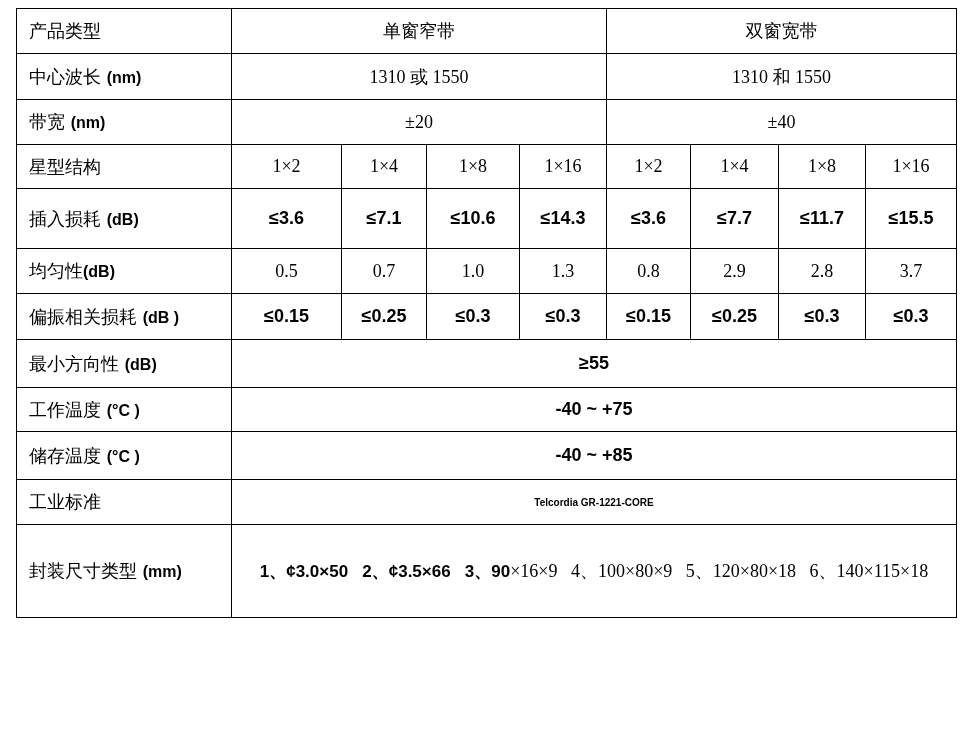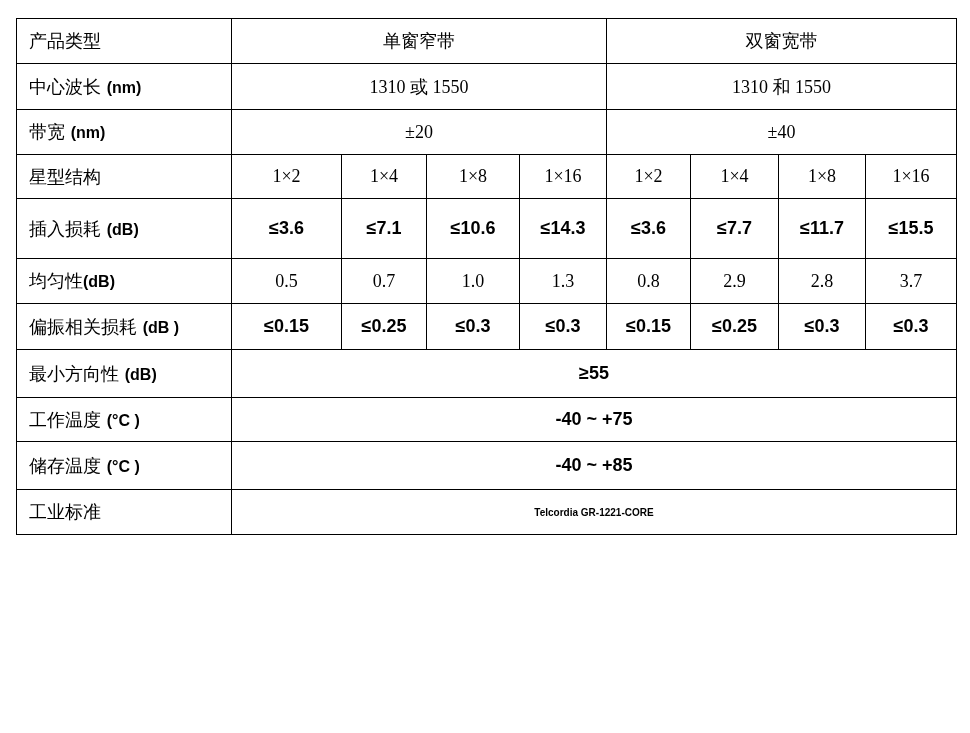--- a/index.html
+++ b/index.html
@@ -5,7 +5,7 @@
   html, body { margin:0; padding:0; background:#ffffff; }
   body { width:970px; height:733px; position:relative; overflow:hidden; }
   table.spec {
-    position:absolute; left:16px; top:18px;
+    position:absolute; left:16px; top:8px;
     border-collapse:collapse; table-layout:fixed;
     width:940px;
   }

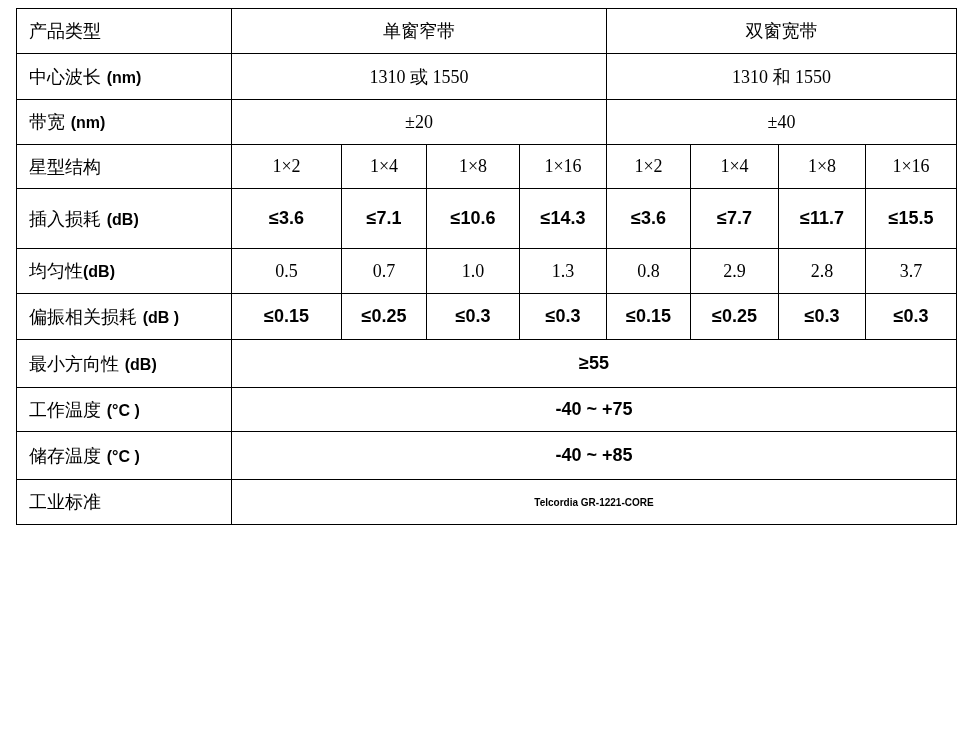--- a/index.html
+++ b/index.html
@@ -138,6 +138,10 @@
     <td colspan="8" class="bold" style="font-size:10px">Telcordia GR-1221-CORE</td>
   </tr>
 
+  <tr style="height:93px">
+    <td class="lbl"><span>封装尺寸类型</span> <span class="unit">(mm)</span></td>
+    <td colspan="8" class="pkg"><b style="white-space:pre">1、¢3.0×50   2、¢3.5×66   3、90</b><span style="white-space:pre-wrap">×16×9   4、100×80×9   5、120×80×18   6、140×115×18</span></td>
+  </tr>
 </tbody>
   </table>
 

